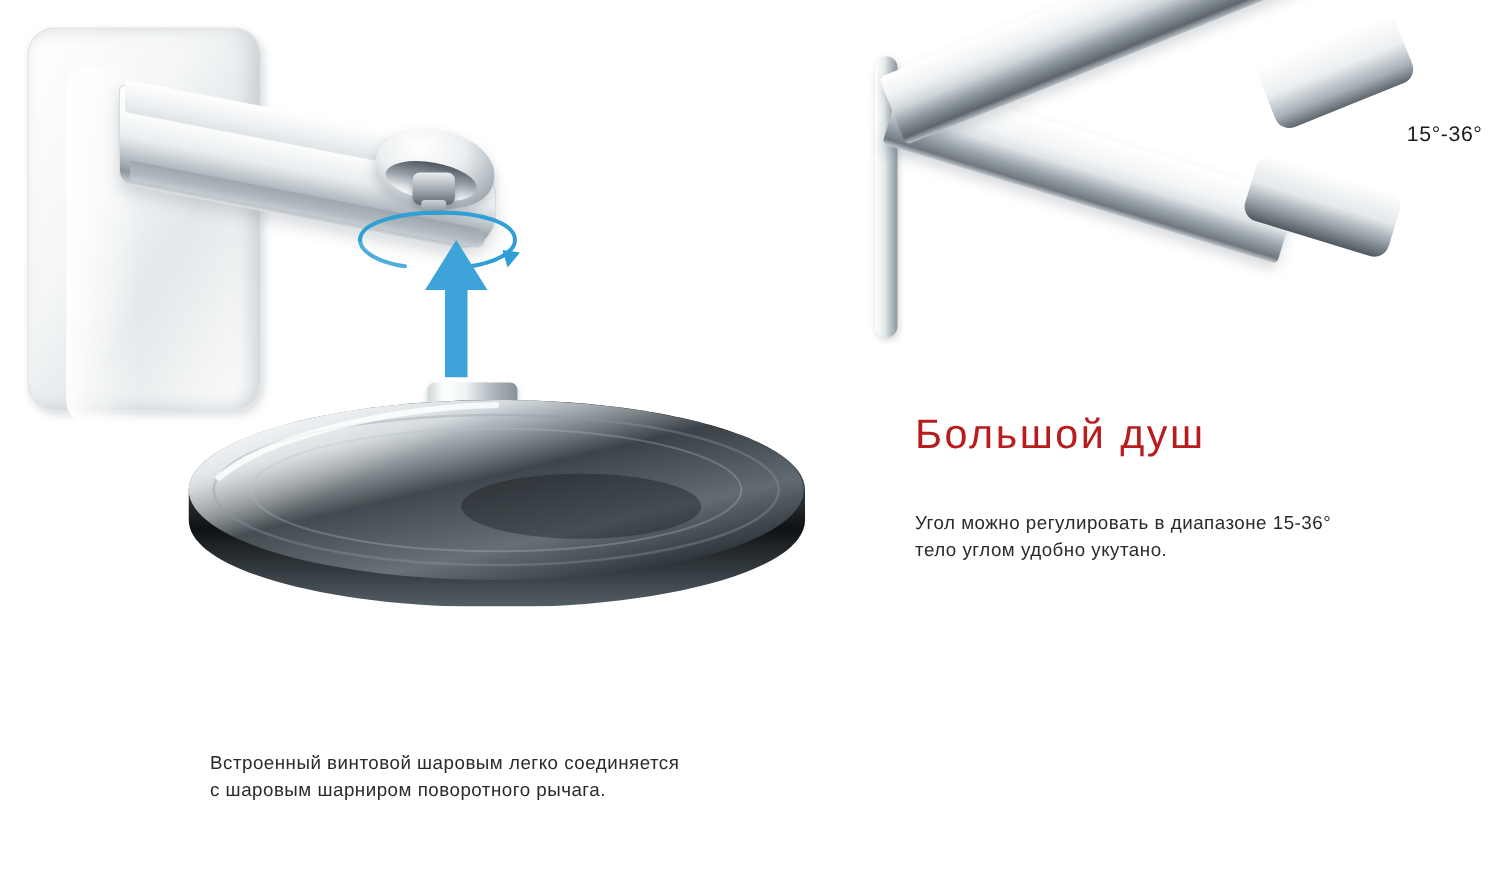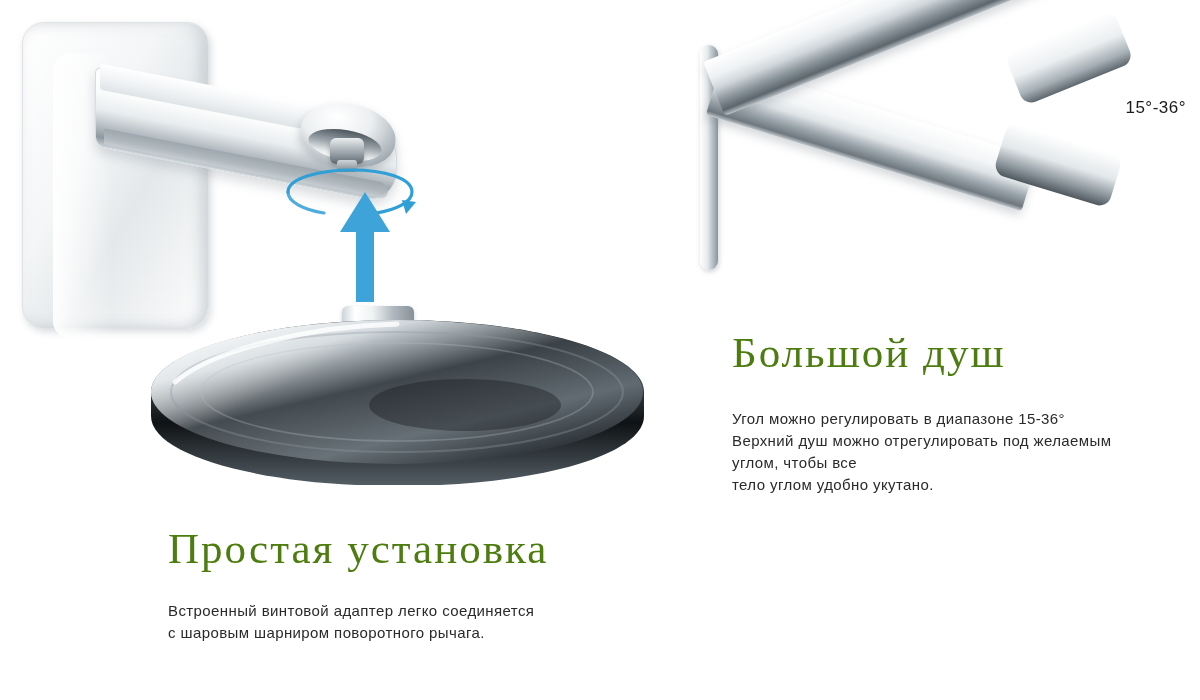--- a/index.html
+++ b/index.html
@@ -230,12 +230,11 @@
 
   
   .heading {
-    font-size: 43px;
+    font-size: 33px;
     font-weight: 400;
     letter-spacing: 2px;
-    color: #4d7c0f;
+    color: #b91c1c;
     white-space: nowrap;
-    font-family: Liberation Serif, serif;
   }
   .body-text {
     font-size: 15px;

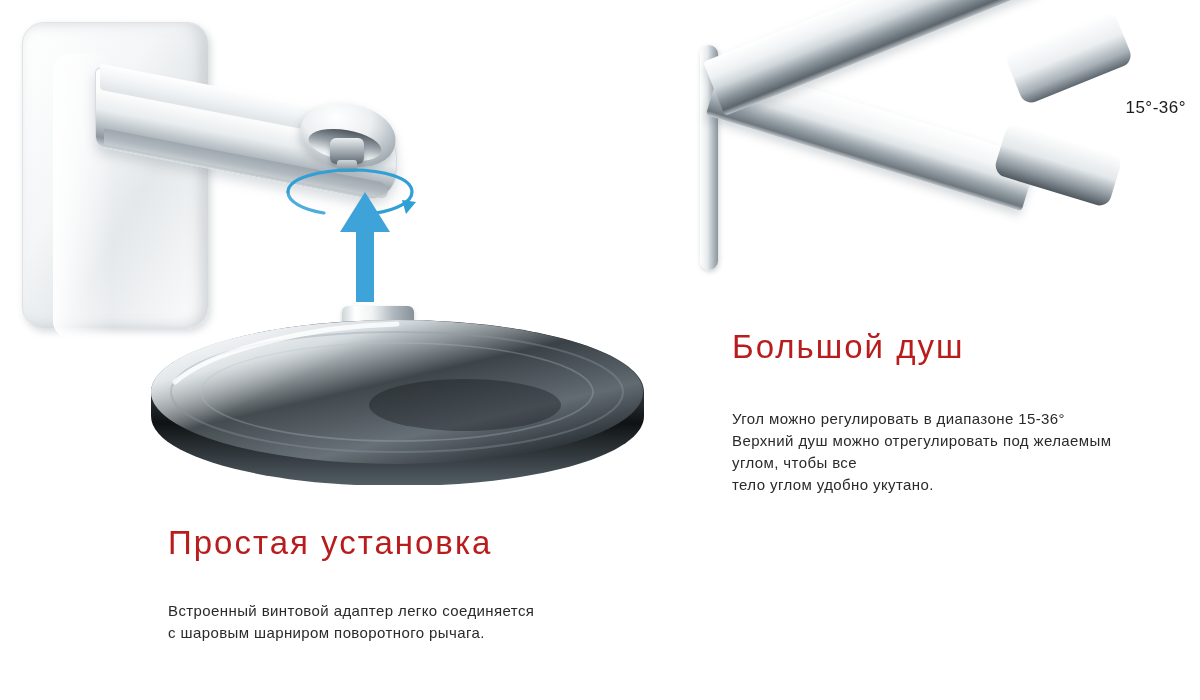--- a/index.html
+++ b/index.html
@@ -354,7 +354,6 @@
     <div class="heading right-heading">Большой  душ</div>
     <div class="body-text right-body">
       <div>Угол  можно  регулировать  в  диапазоне  15-36°</div>
-      <div>Верхний  душ  можно  отрегулировать  под  желаемым  углом,  чтобы  все</div>
       <div>тело  углом  удобно  укутано.</div>
     </div>
   </div>

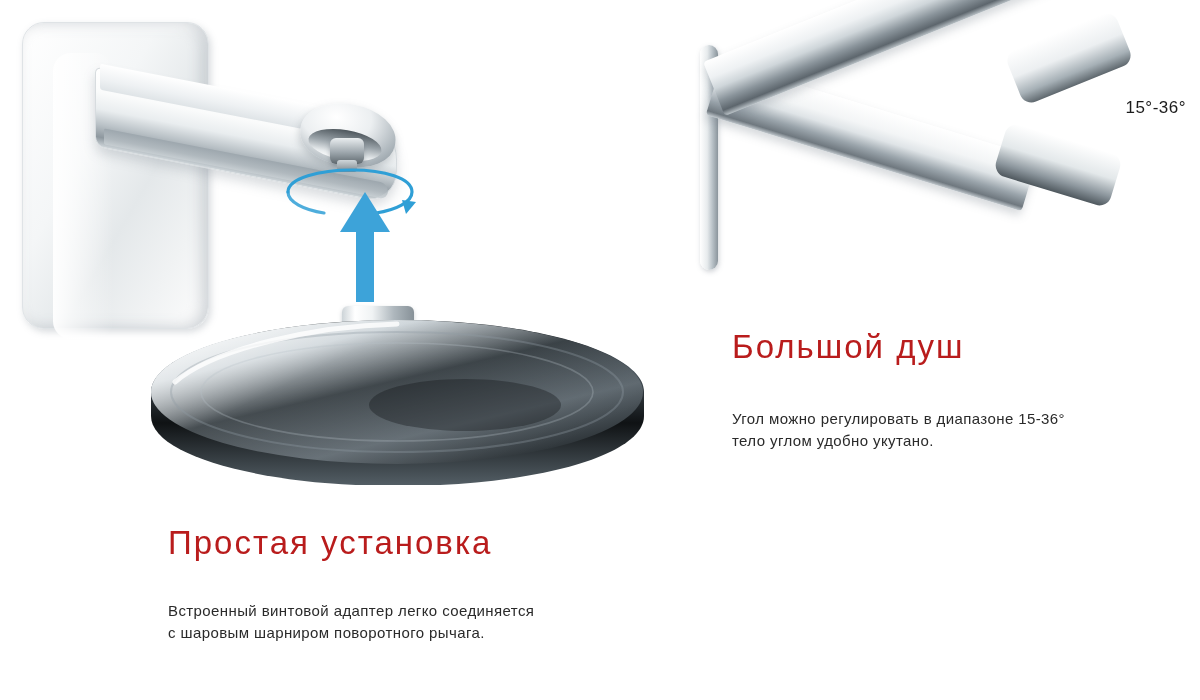--- a/index.html
+++ b/index.html
@@ -334,7 +334,6 @@
       <path d="M30,82 C70,48 170,26 252,24" fill="none" stroke="#ffffff" stroke-opacity="0.8" stroke-width="5" stroke-linecap="round"></path>
     </svg>
 
-    <div class="heading left-heading">Простая  установка</div>
     <div class="body-text left-body">
       <div>Встроенный  винтовой  адаптер  легко  соединяется</div>
       <div>с  шаровым  шарниром  поворотного  рычага.</div>

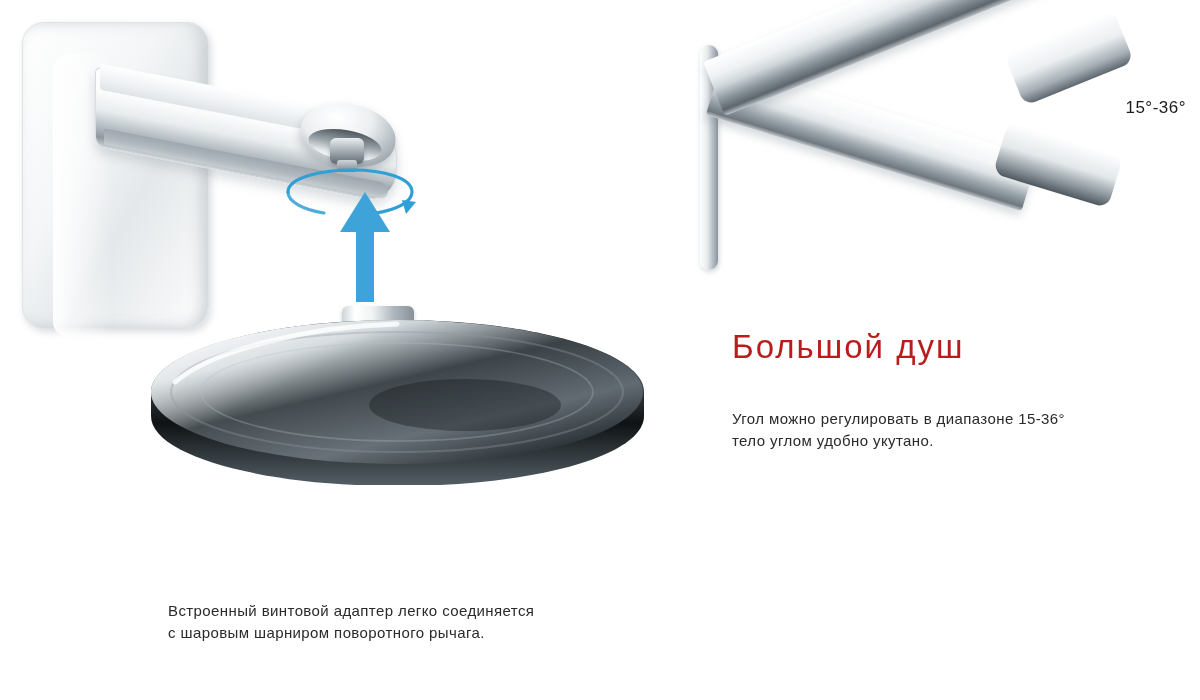--- a/index.html
+++ b/index.html
@@ -335,7 +335,7 @@
     </svg>
 
     <div class="body-text left-body">
-      <div>Встроенный  винтовой  адаптер  легко  соединяется</div>
+      <div>Встроенный  винтовой  шаровым  легко  соединяется</div>
       <div>с  шаровым  шарниром  поворотного  рычага.</div>
     </div>
   </div>

